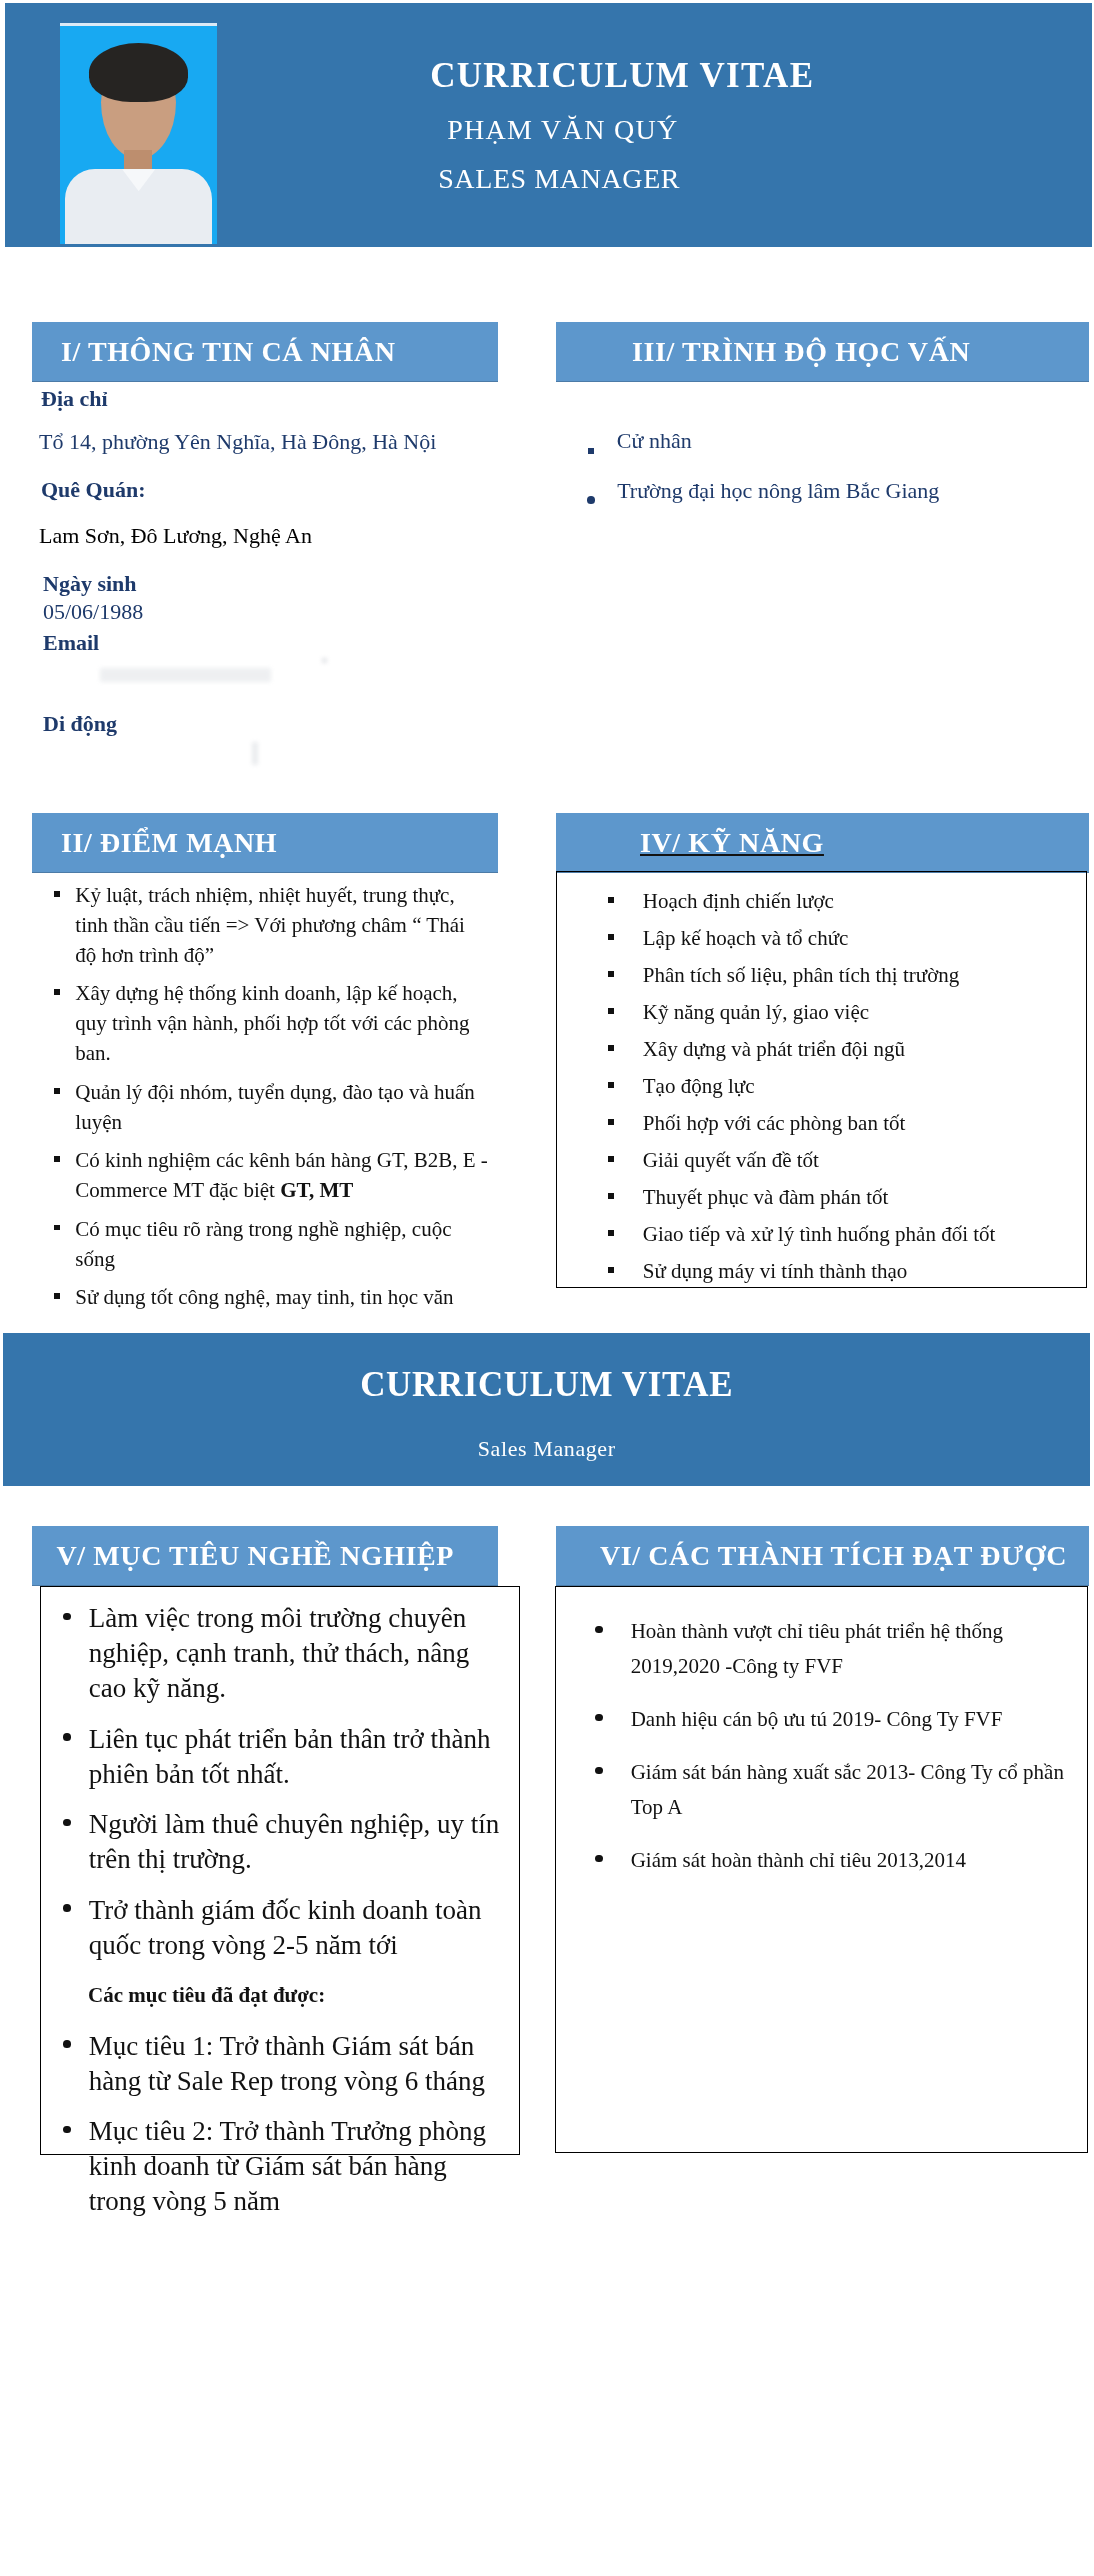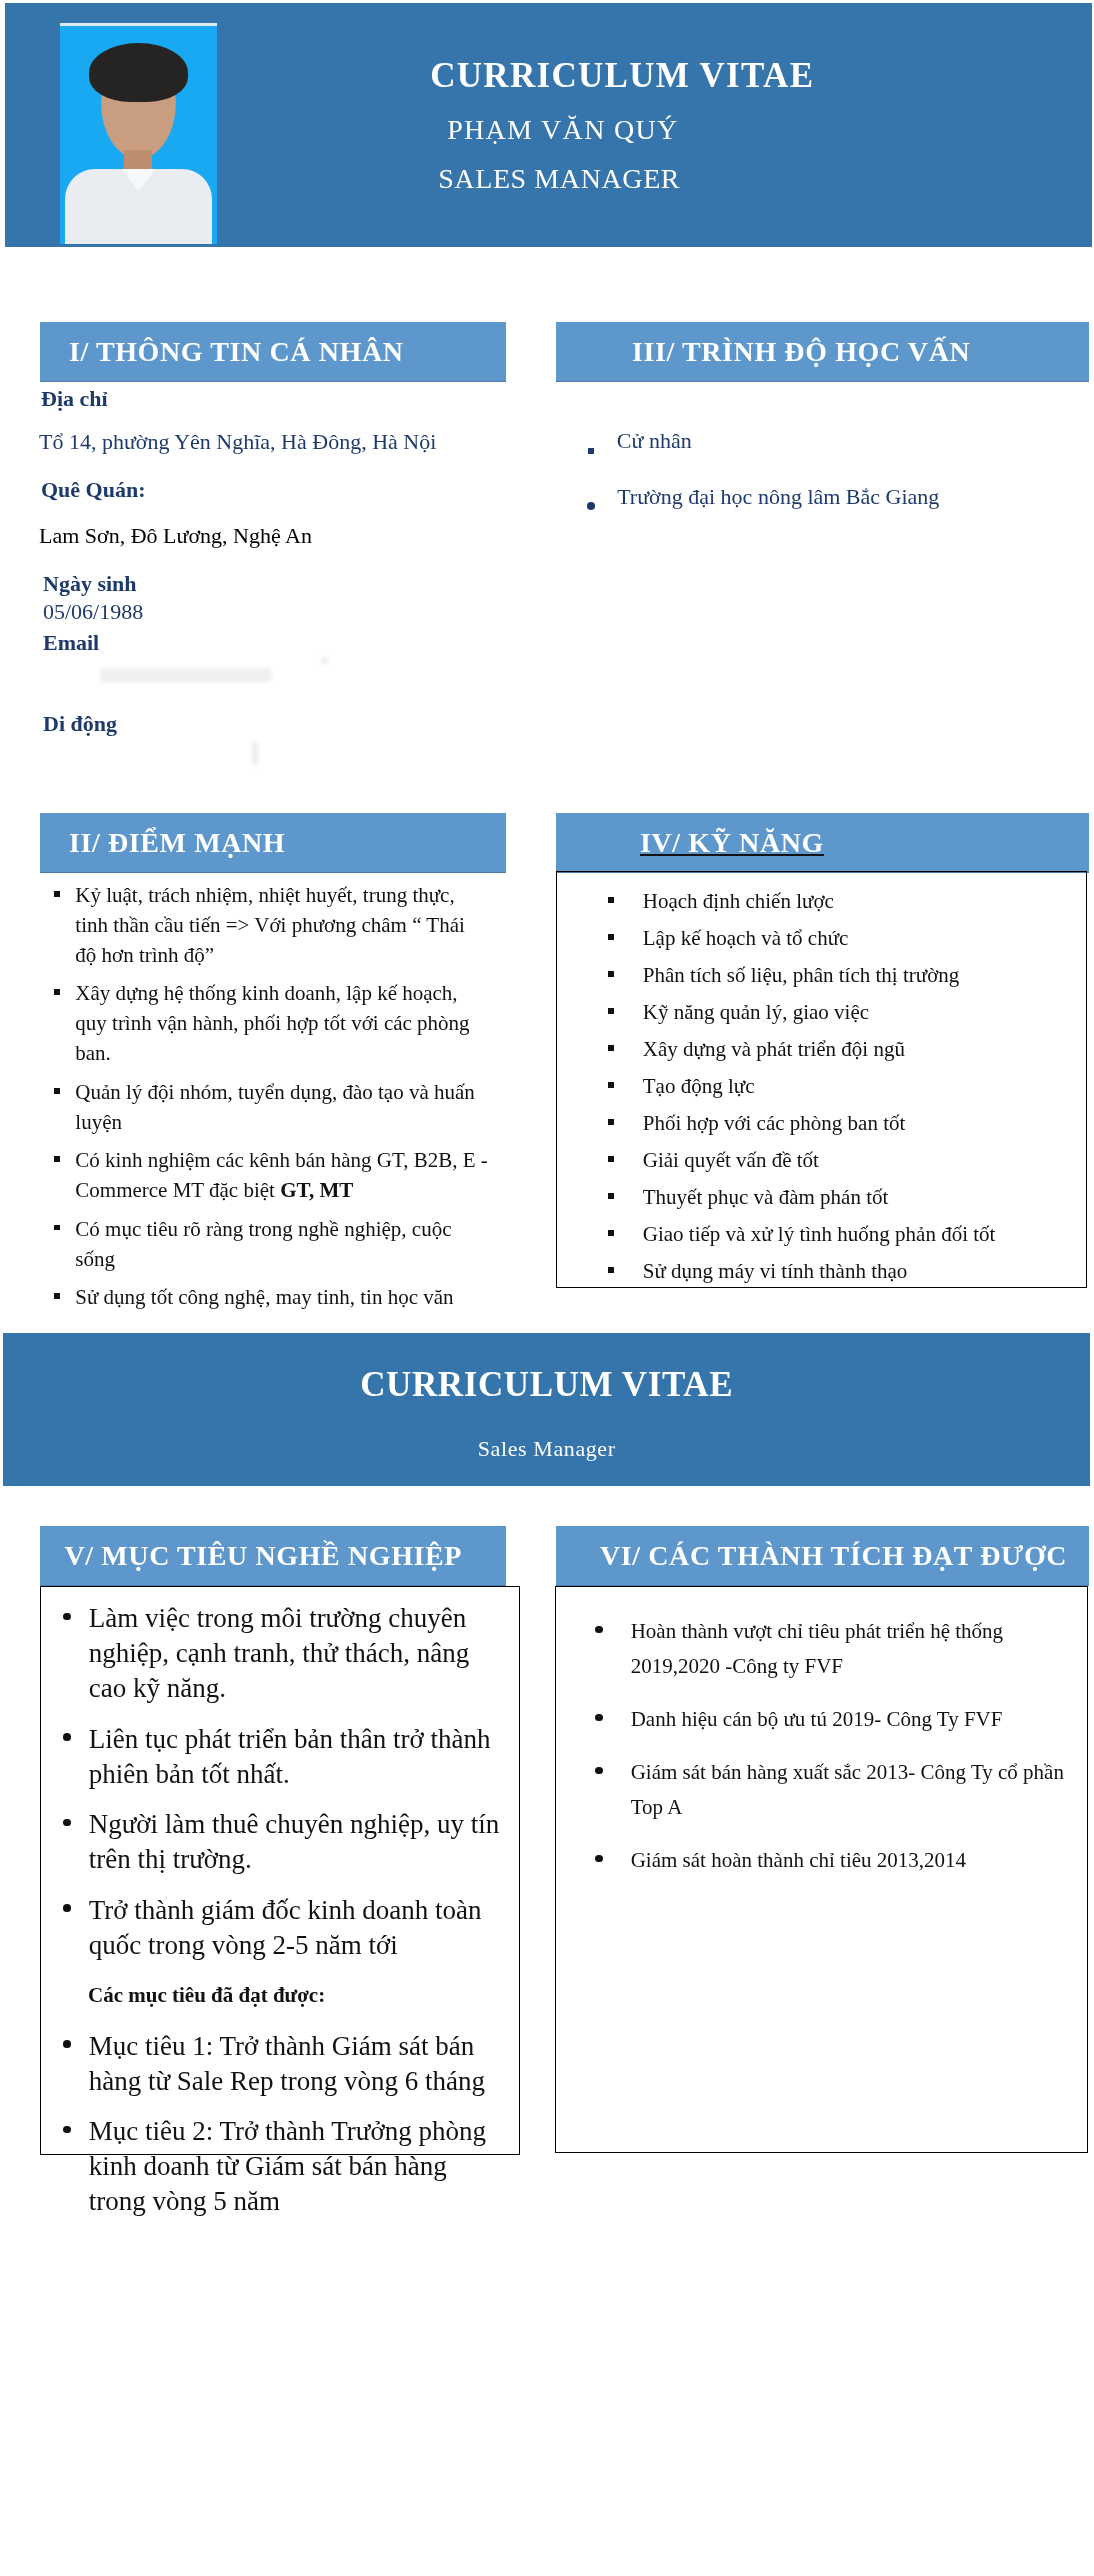--- a/index.html
+++ b/index.html
@@ -35,7 +35,7 @@
   .bar{height:59px;background:#5d97cc;display:flex;align-items:center;
        border-bottom:1.3px solid rgba(0,0,0,.18);}
   .bar span{font-size:28px;font-weight:bold;color:#fff;letter-spacing:0.6px;white-space:nowrap;}
-  .bar-l{left:40px;width:466px;}
+  .bar-l{left:32px;width:466px;}
   .bar-r{left:556px;width:533px;}
 
   

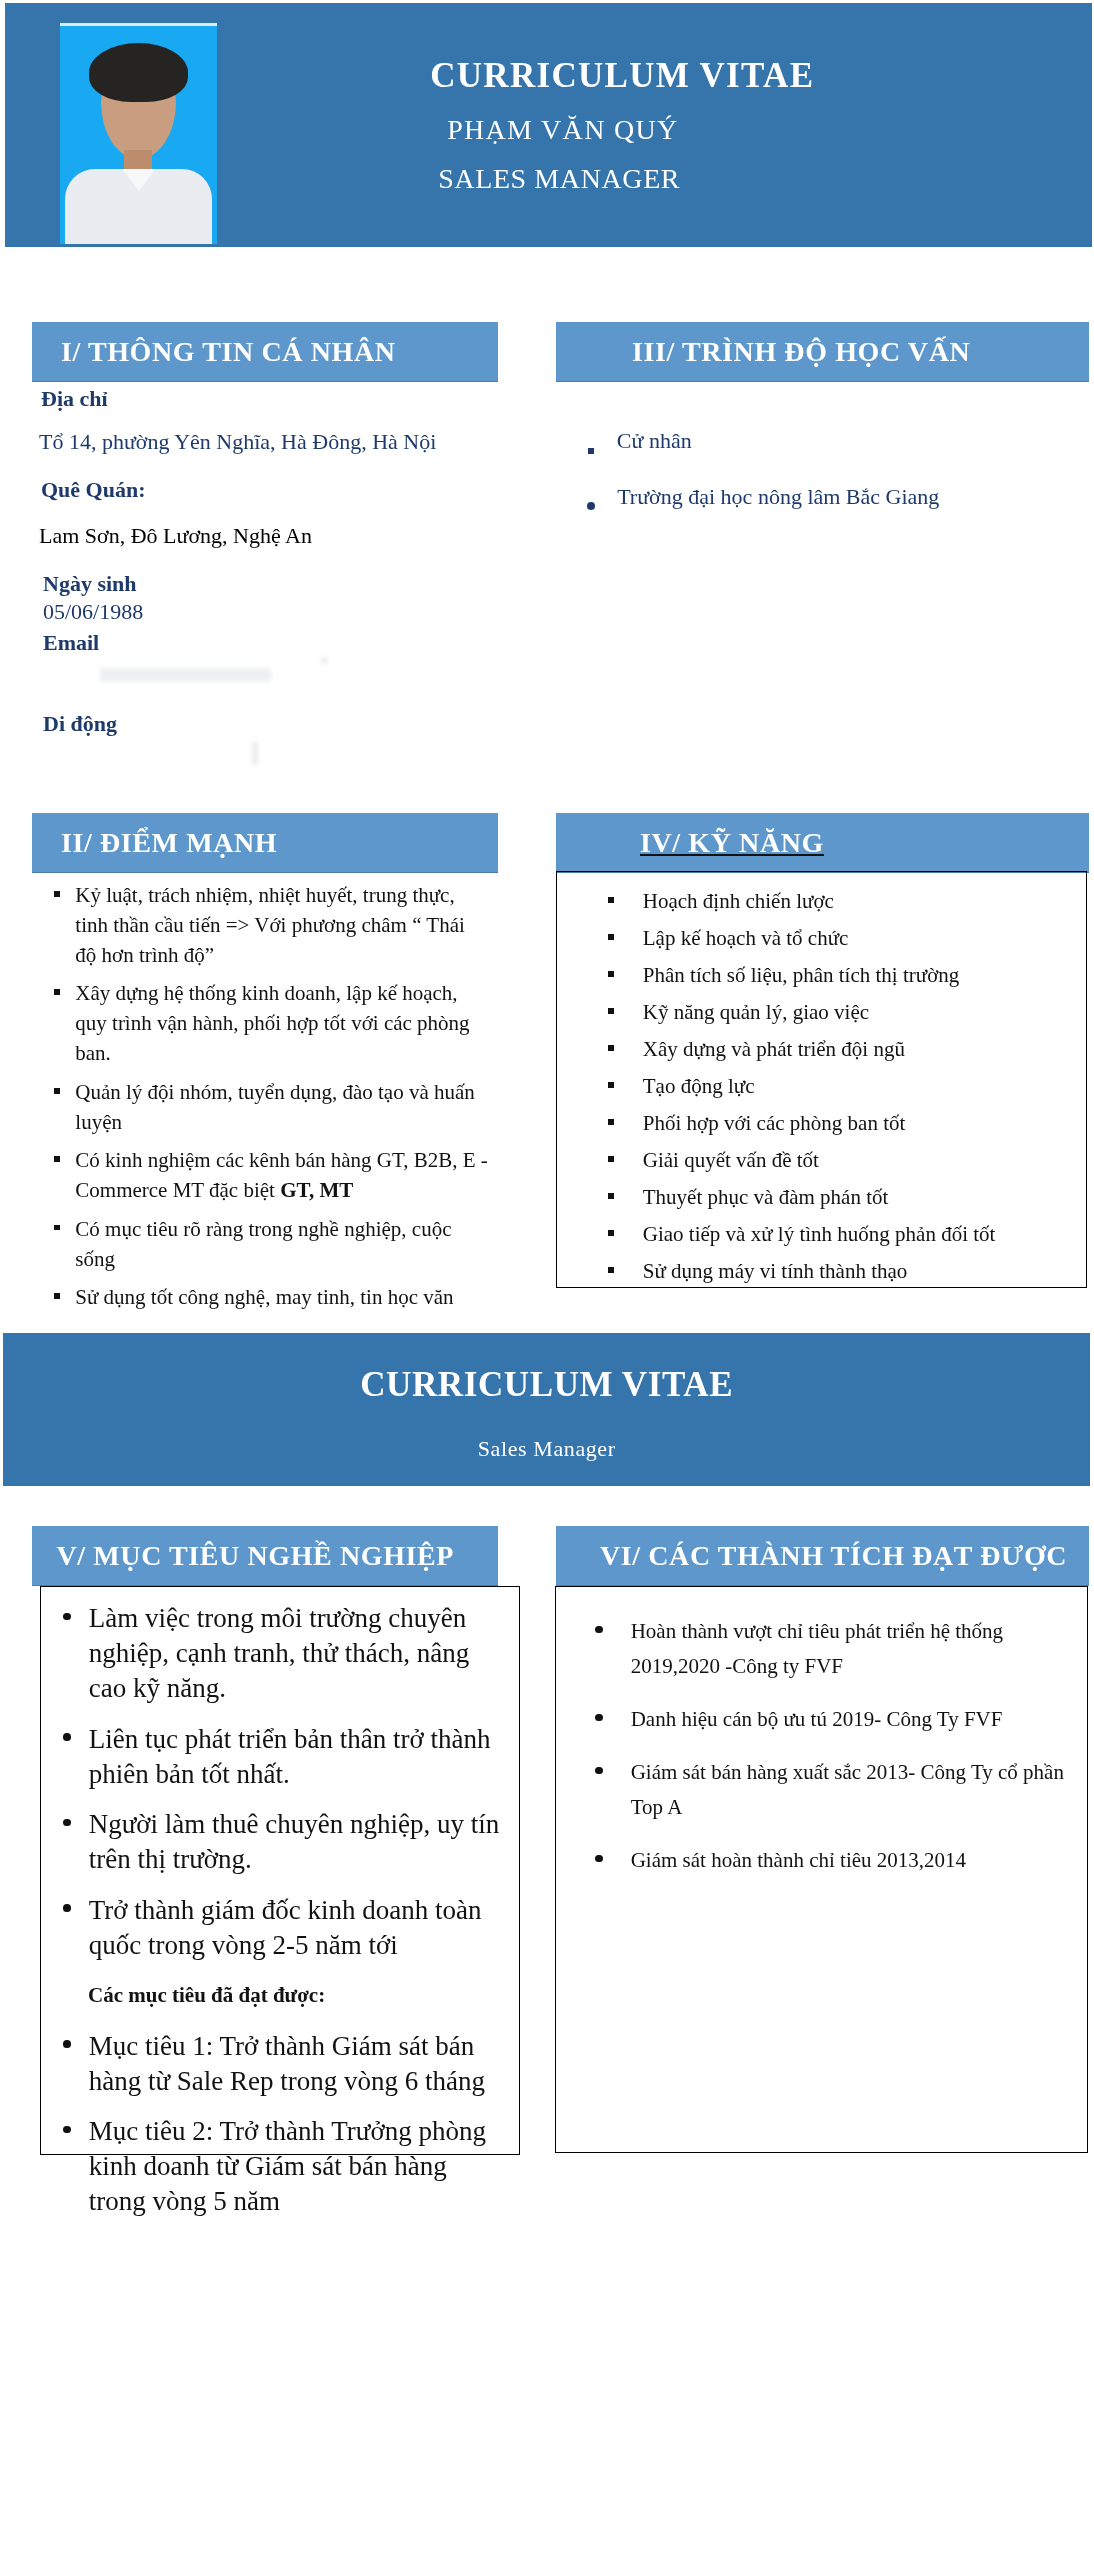--- a/index.html
+++ b/index.html
@@ -121,7 +121,7 @@
   </div>
   <div class="abs edu-li" style="left:587px;top:478px;">
     <span class="rdb nv" style="margin-top:9.7px;"></span>
-    <span class="fvalue navy" style="margin-left:22.5px;margin-top:6px;">Trường đại học nông lâm Bắc Giang</span>
+    <span class="fvalue navy" style="margin-left:22.5px;">Trường đại học nông lâm Bắc Giang</span>
   </div>
 
   <div class="abs bar bar-l" style="top:813px;">

